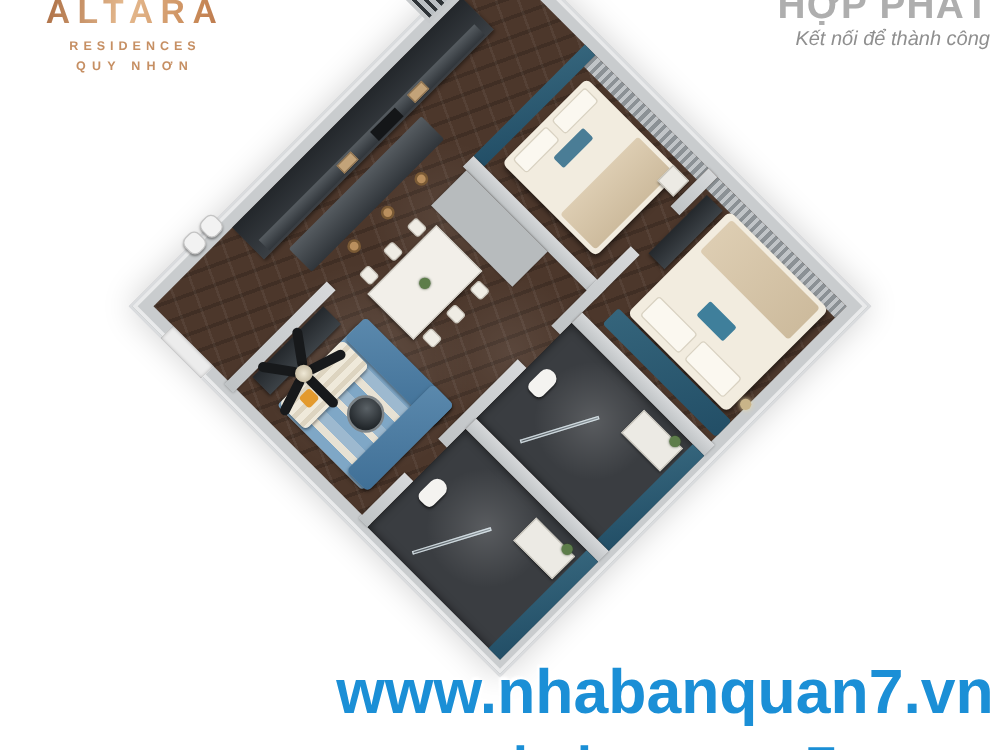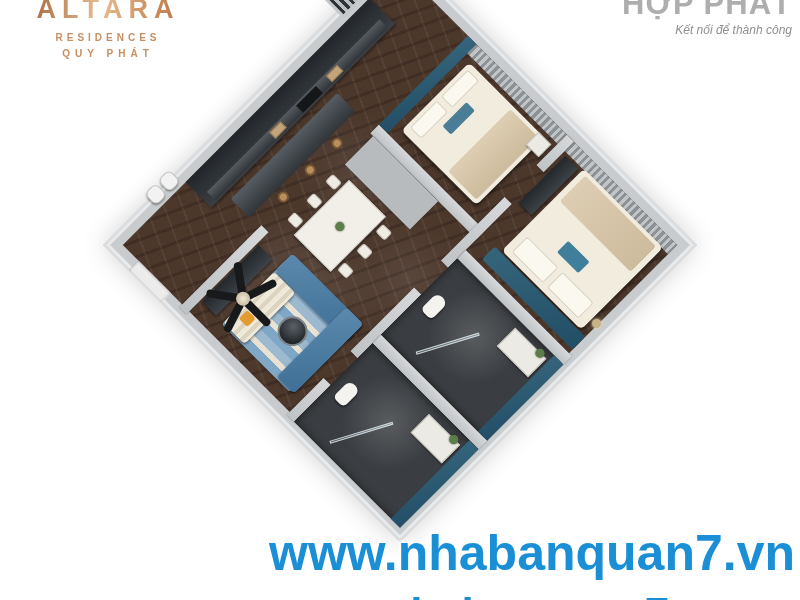--- a/index.html
+++ b/index.html
@@ -23,7 +23,7 @@
   
   .hopphat { position:absolute; right:8px; top:-14px; text-align:right; }
   .hopphat .word { font-size:31px; font-weight:800; letter-spacing:1px; color:#aeaeae; font-stretch:condensed; }
-  .hopphat .tagline { margin-top:1px; font-size:12px; font-style:italic; color:#8f8f8f; }
+  .hopphat .tagline { margin-top:1px; font-size:16px; font-style:italic; color:#8f8f8f; }
 
   
   .watermark1 {

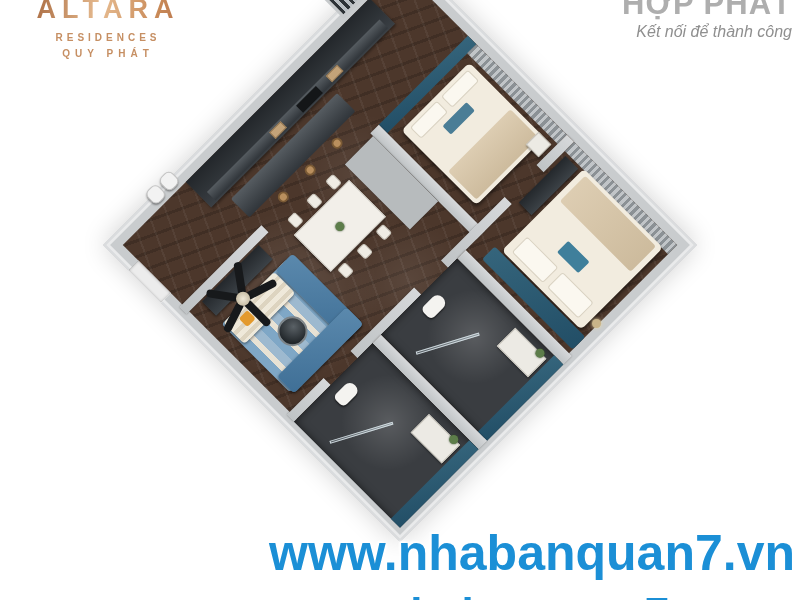--- a/index.html
+++ b/index.html
@@ -220,7 +220,7 @@
 <div class="altara">
   <div class="word">ALTARA</div>
   <div class="sub1">RESIDENCES</div>
-  <div class="sub2">QUY PHÁT</div>
+  <div class="sub2">QUY NHƠN</div>
 </div>
 
 <div class="hopphat">

